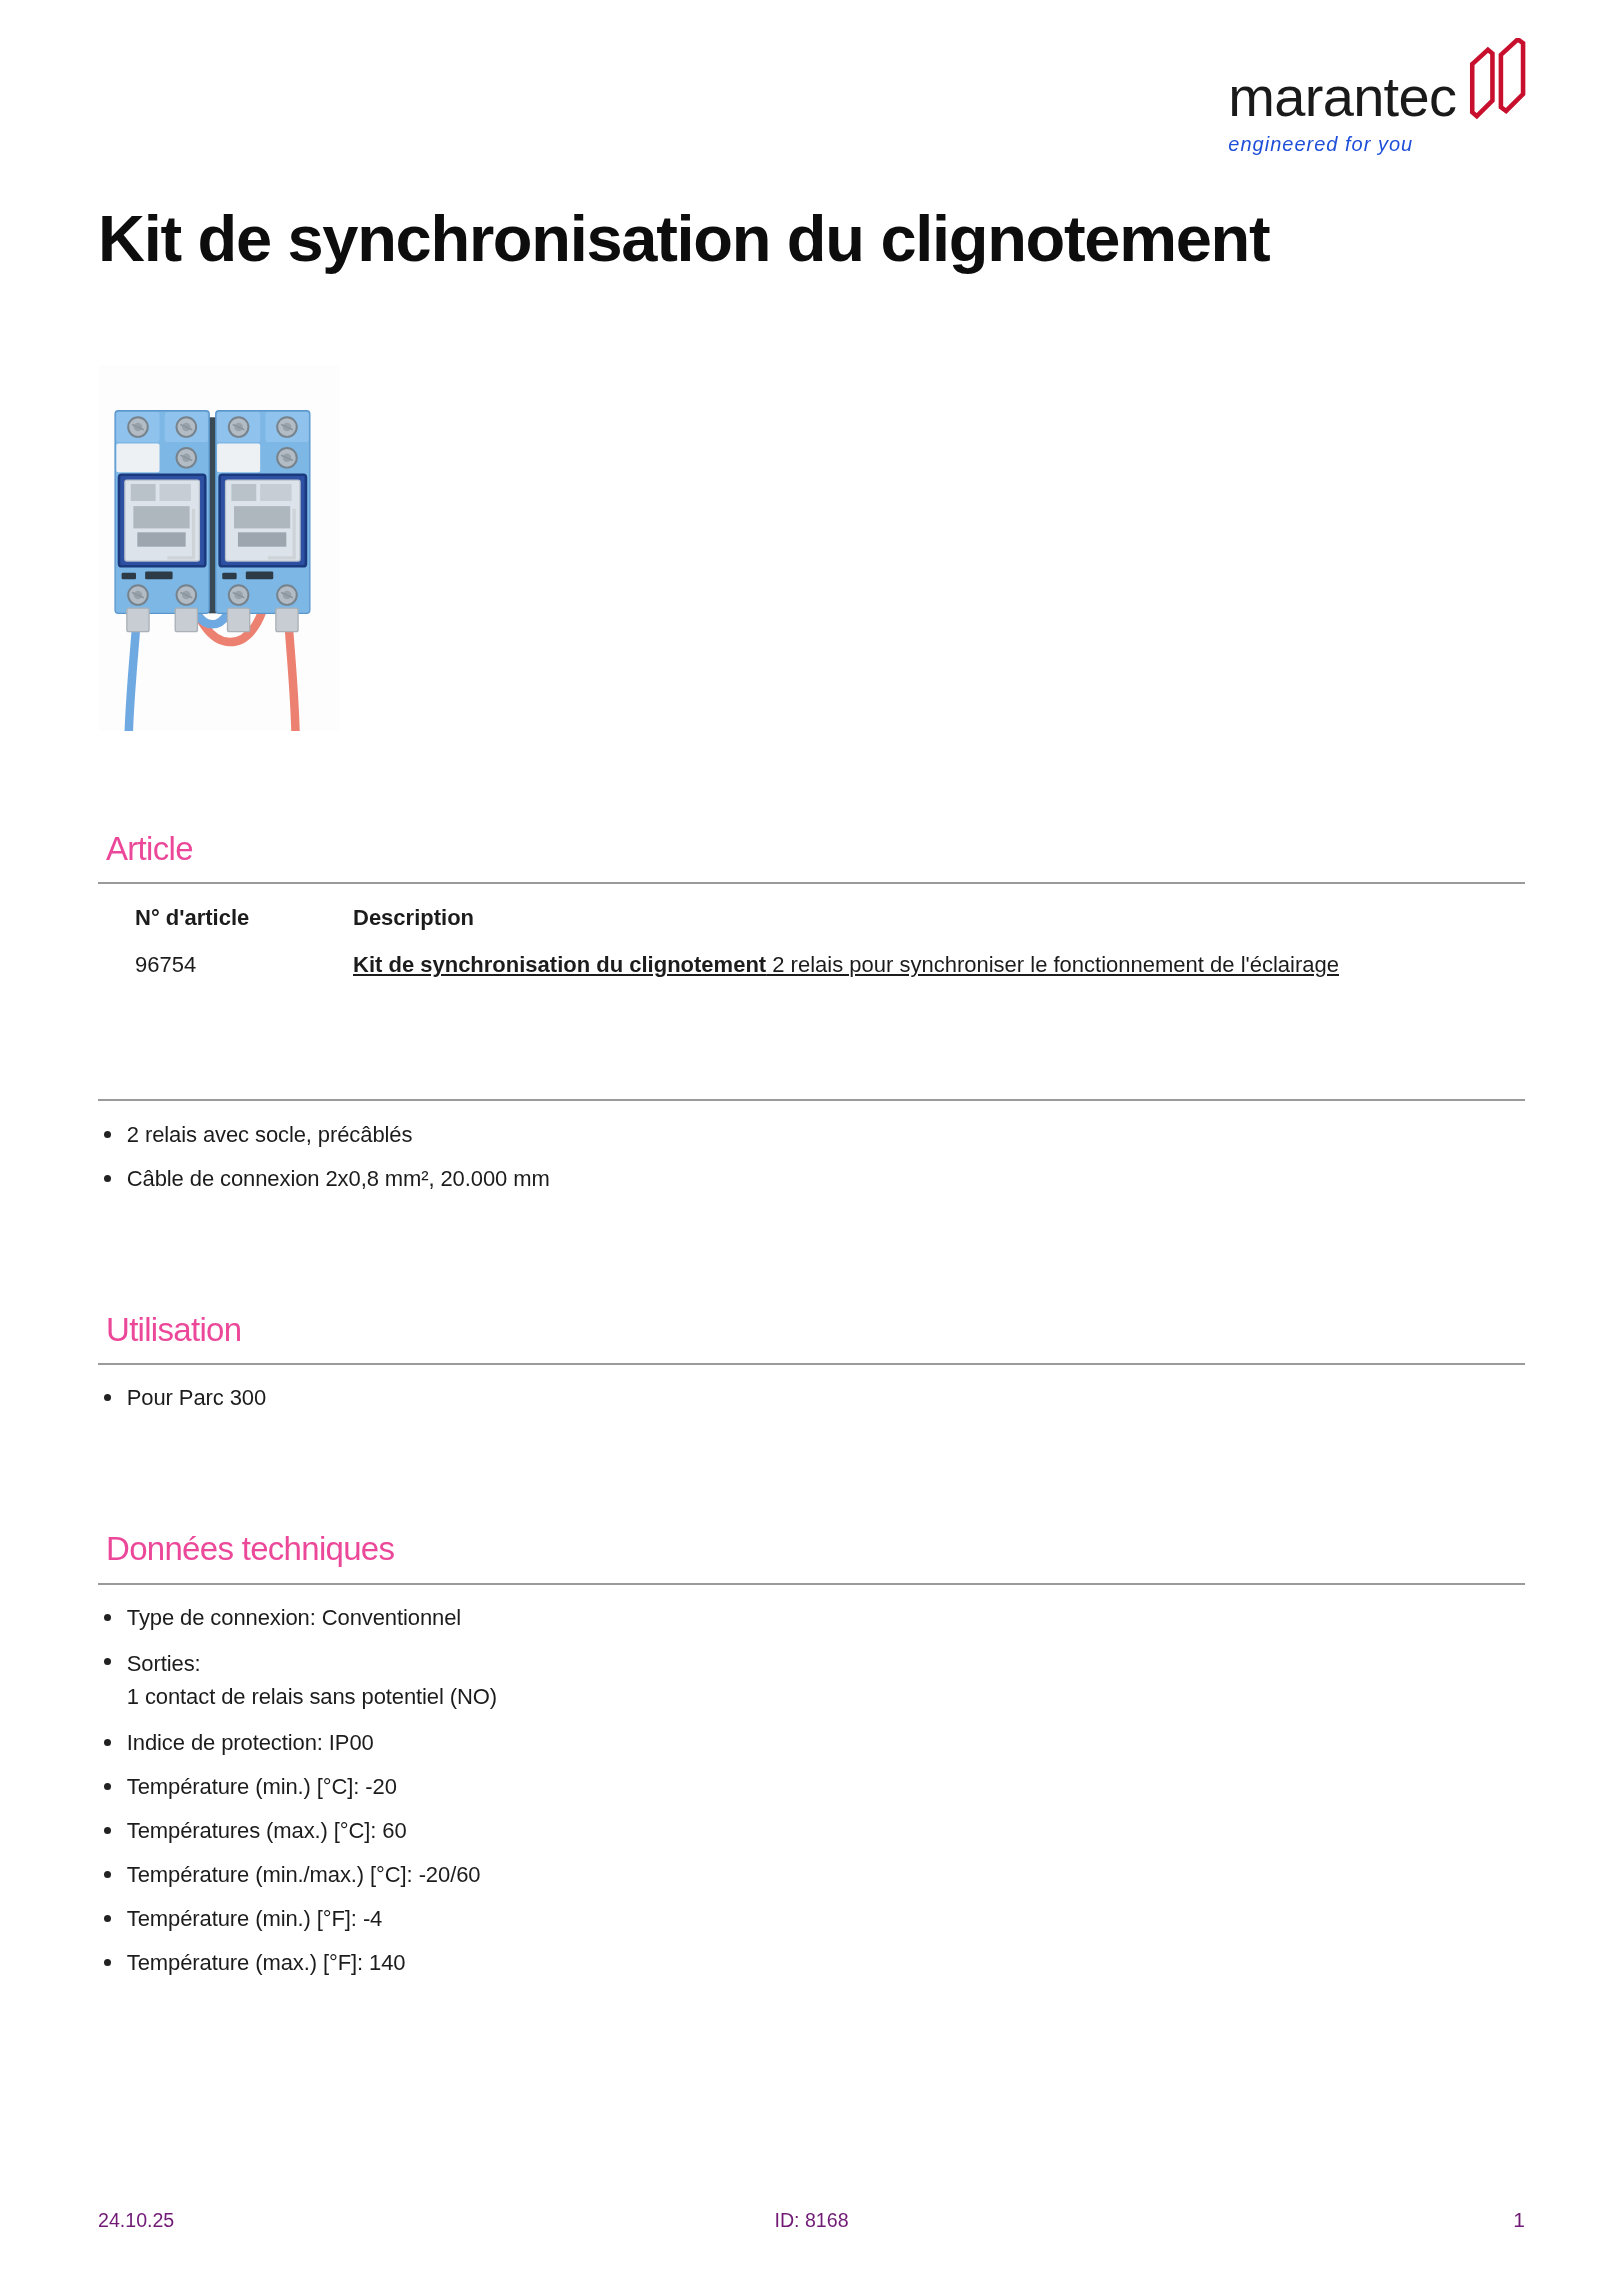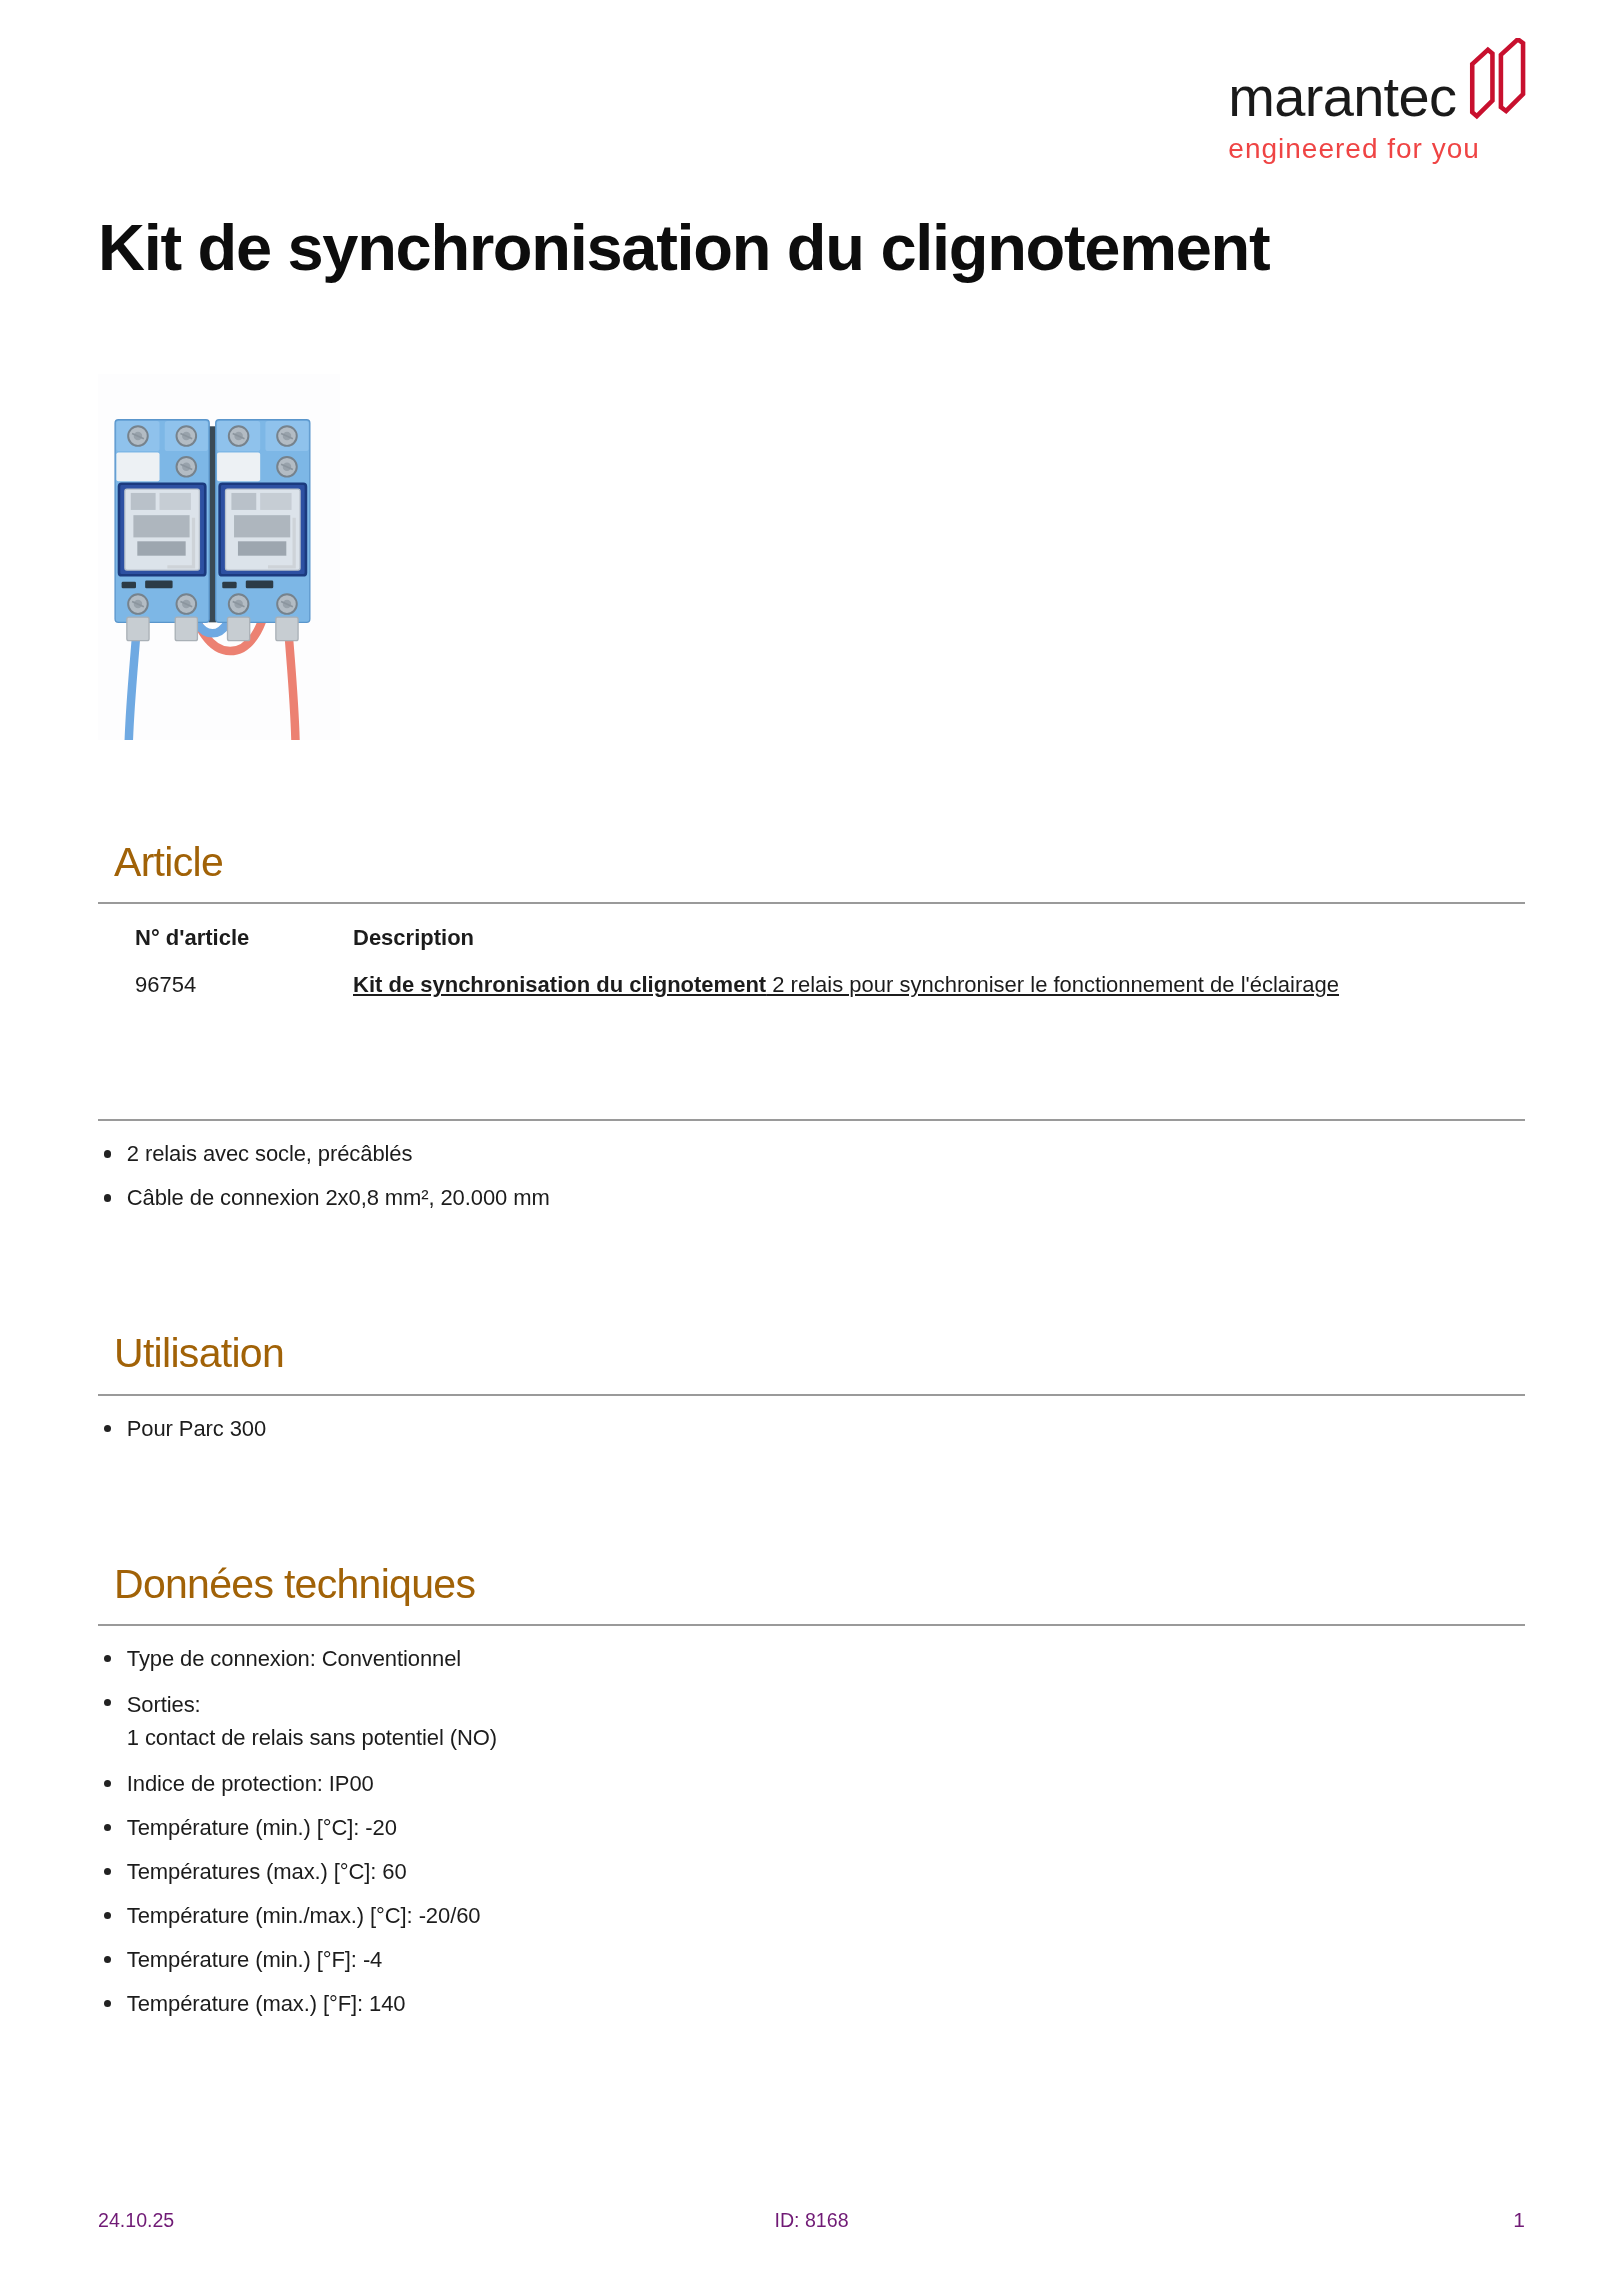--- a/index.html
+++ b/index.html
@@ -21,7 +21,7 @@
     font-size:56px;line-height:1;font-weight:400;letter-spacing:-0.7px;color:#1a1a1a;
   }
   .logo-glyph{margin-left:11.8px;margin-bottom:1.3px;}
-  .tagline{font-size:28px;letter-spacing:1px;color:#ef4444;margin-top:7.9px;}
+  .tagline{font-size:20px;letter-spacing:1px;color:#1d4ed8;margin-top:7.9px;font-style:italic;}
 
   
   .title{

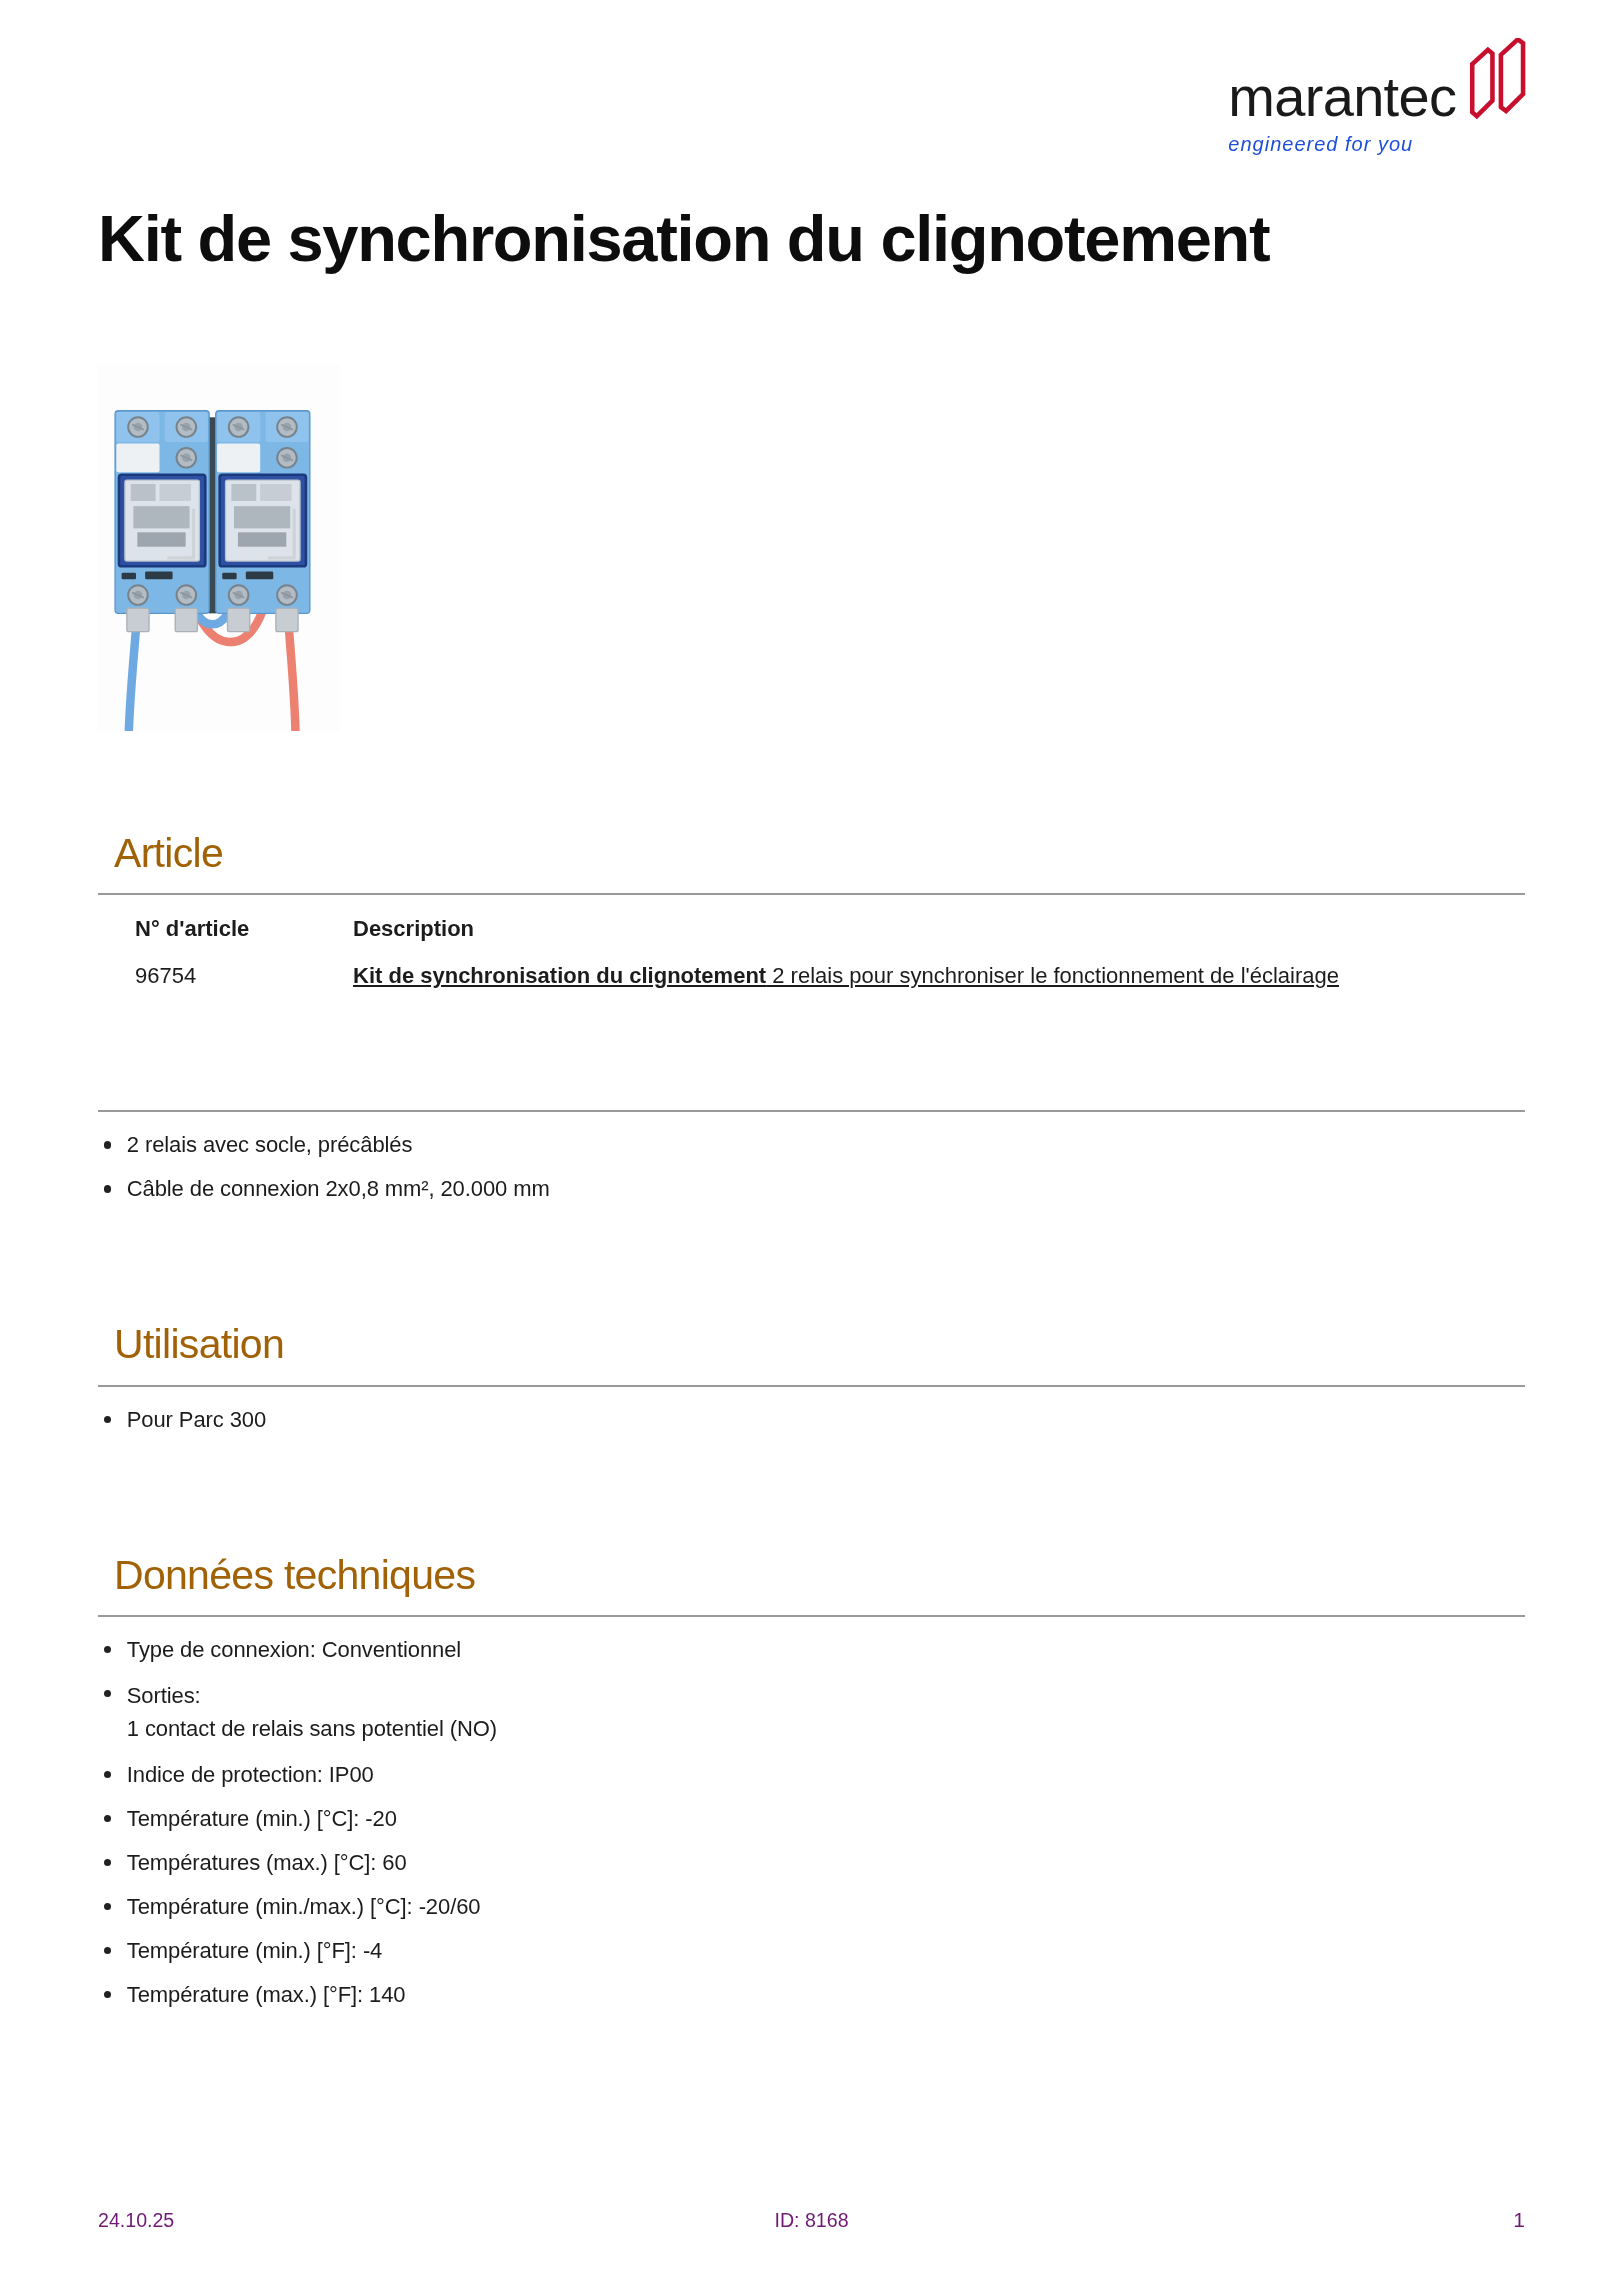--- a/index.html
+++ b/index.html
@@ -36,7 +36,7 @@
   .section{margin-top:118px;}
   .section.first{margin-top:99px;}
   .sec-head{
-    margin:16px;font-size:41px;font-weight:400;letter-spacing:-0.7px;line-height:1.15;color:#a16207;
+    margin:8px;font-size:33px;font-weight:400;letter-spacing:-0.7px;line-height:1.15;color:#ec4899;
   }
   hr.rule{border:none;border-top:2px solid #9a9a9a;margin:14.4px 0 0 0;}
 

